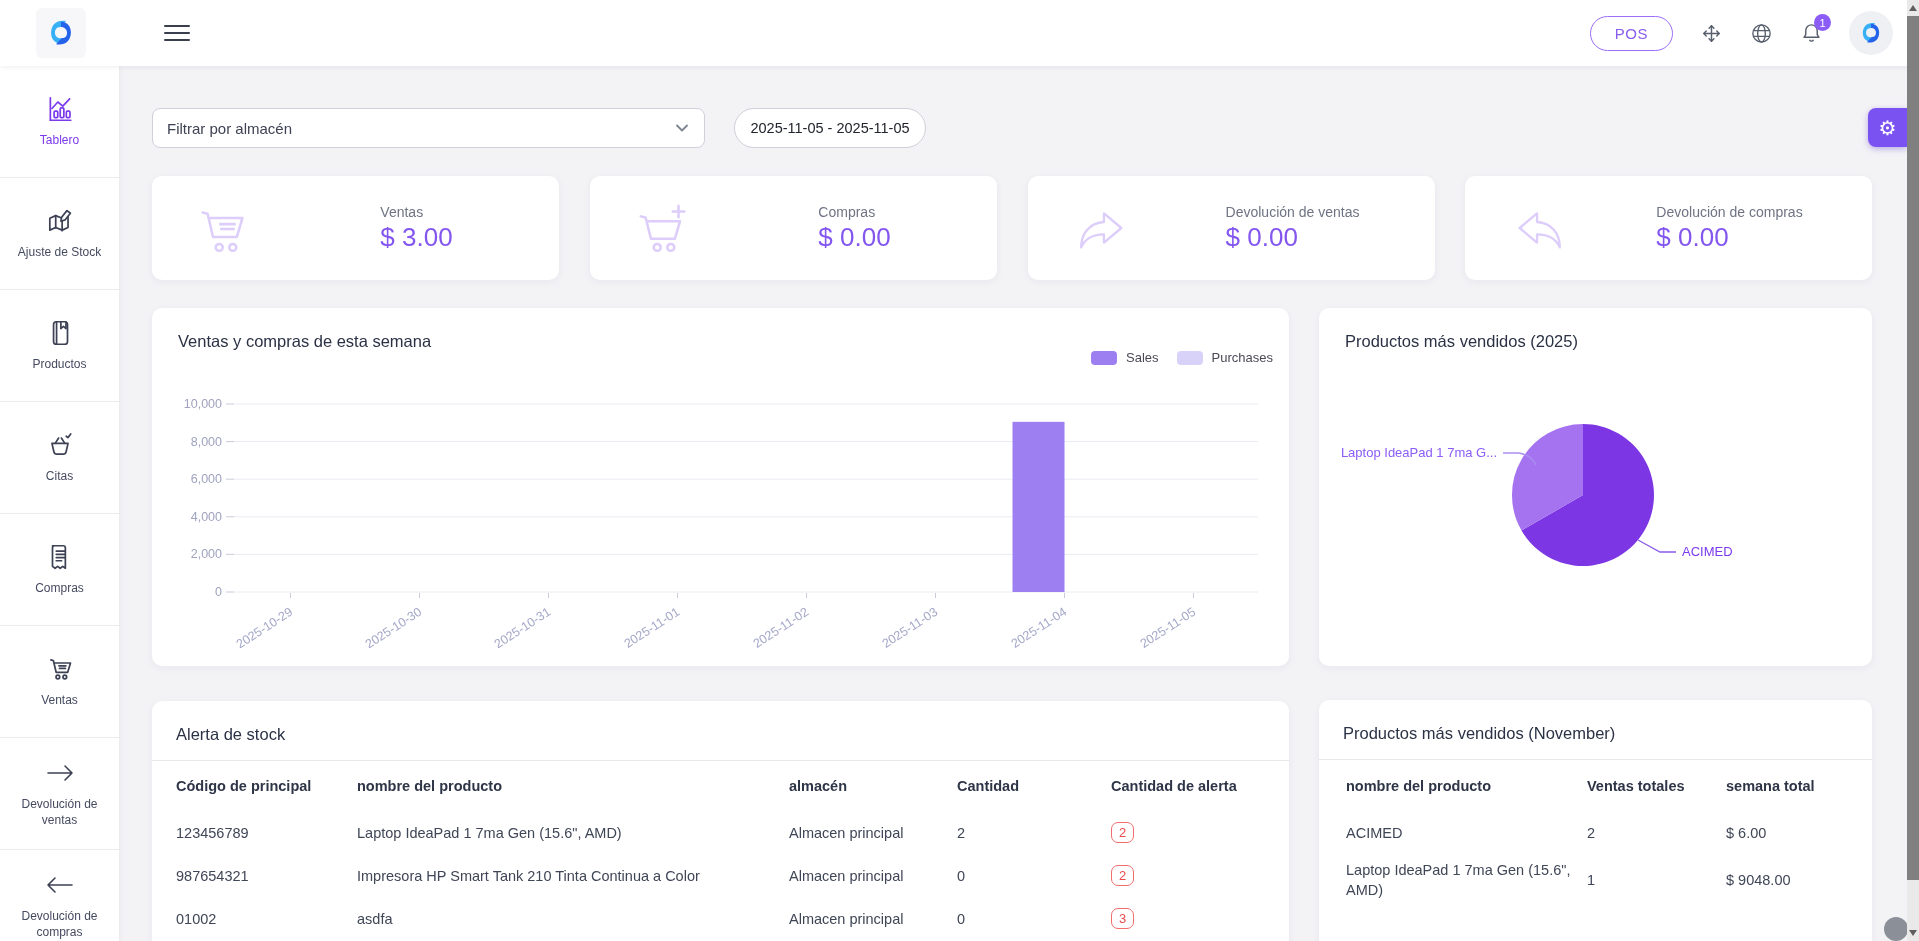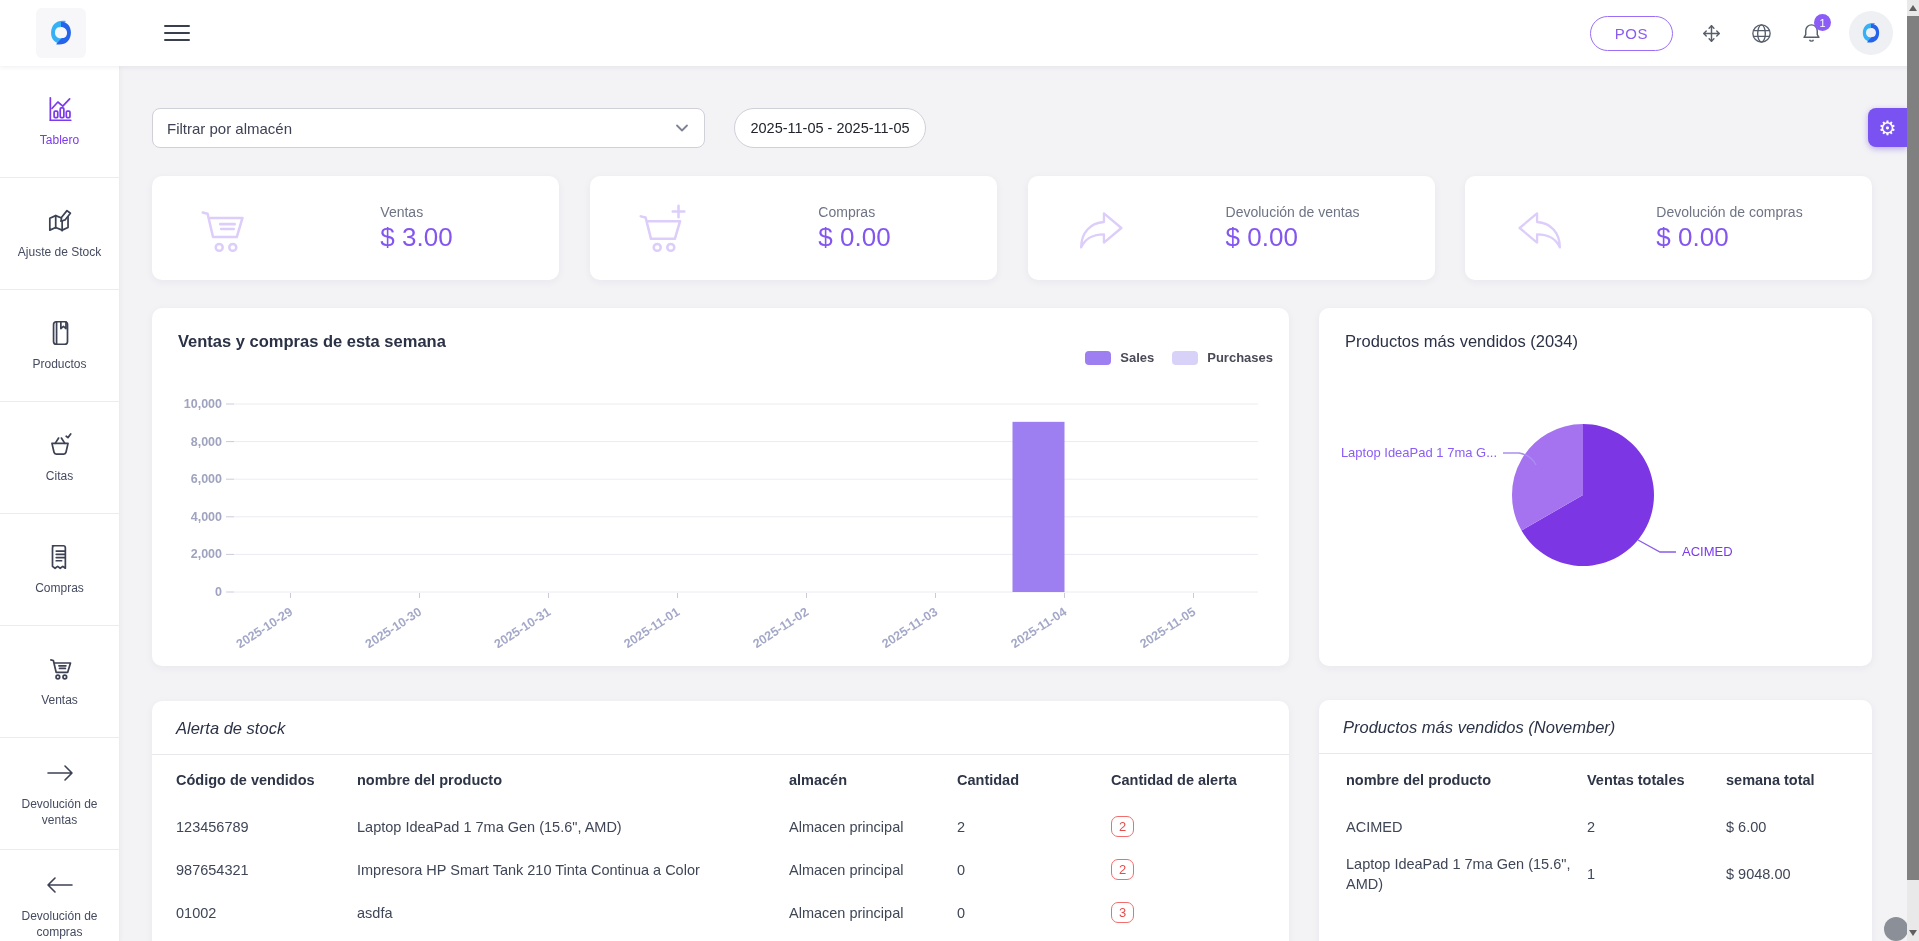--- a/index.html
+++ b/index.html
@@ -56,7 +56,7 @@
   .stat-value { font-size:26px; color:#8456f0; }
 
   .card-title { font-size:16.5px; color:#2b3245; }
-  .chart-card { left:152px; top:308px; width:1137px; height:358px; padding:24px 26px;font-weight:bold; }
+  .chart-card { left:152px; top:308px; width:1137px; height:358px; padding:24px 26px; }
   .legend { position:absolute; top:42px; right:16px; display:flex; gap:18px; align-items:flex-start;padding-left:8px; }
   .legend-item { display:flex; align-items:center; gap:9px; font-size:13px; color:#4a4a57; }
   .legend-swatch { width:26px; height:14px; border-radius:4px; }

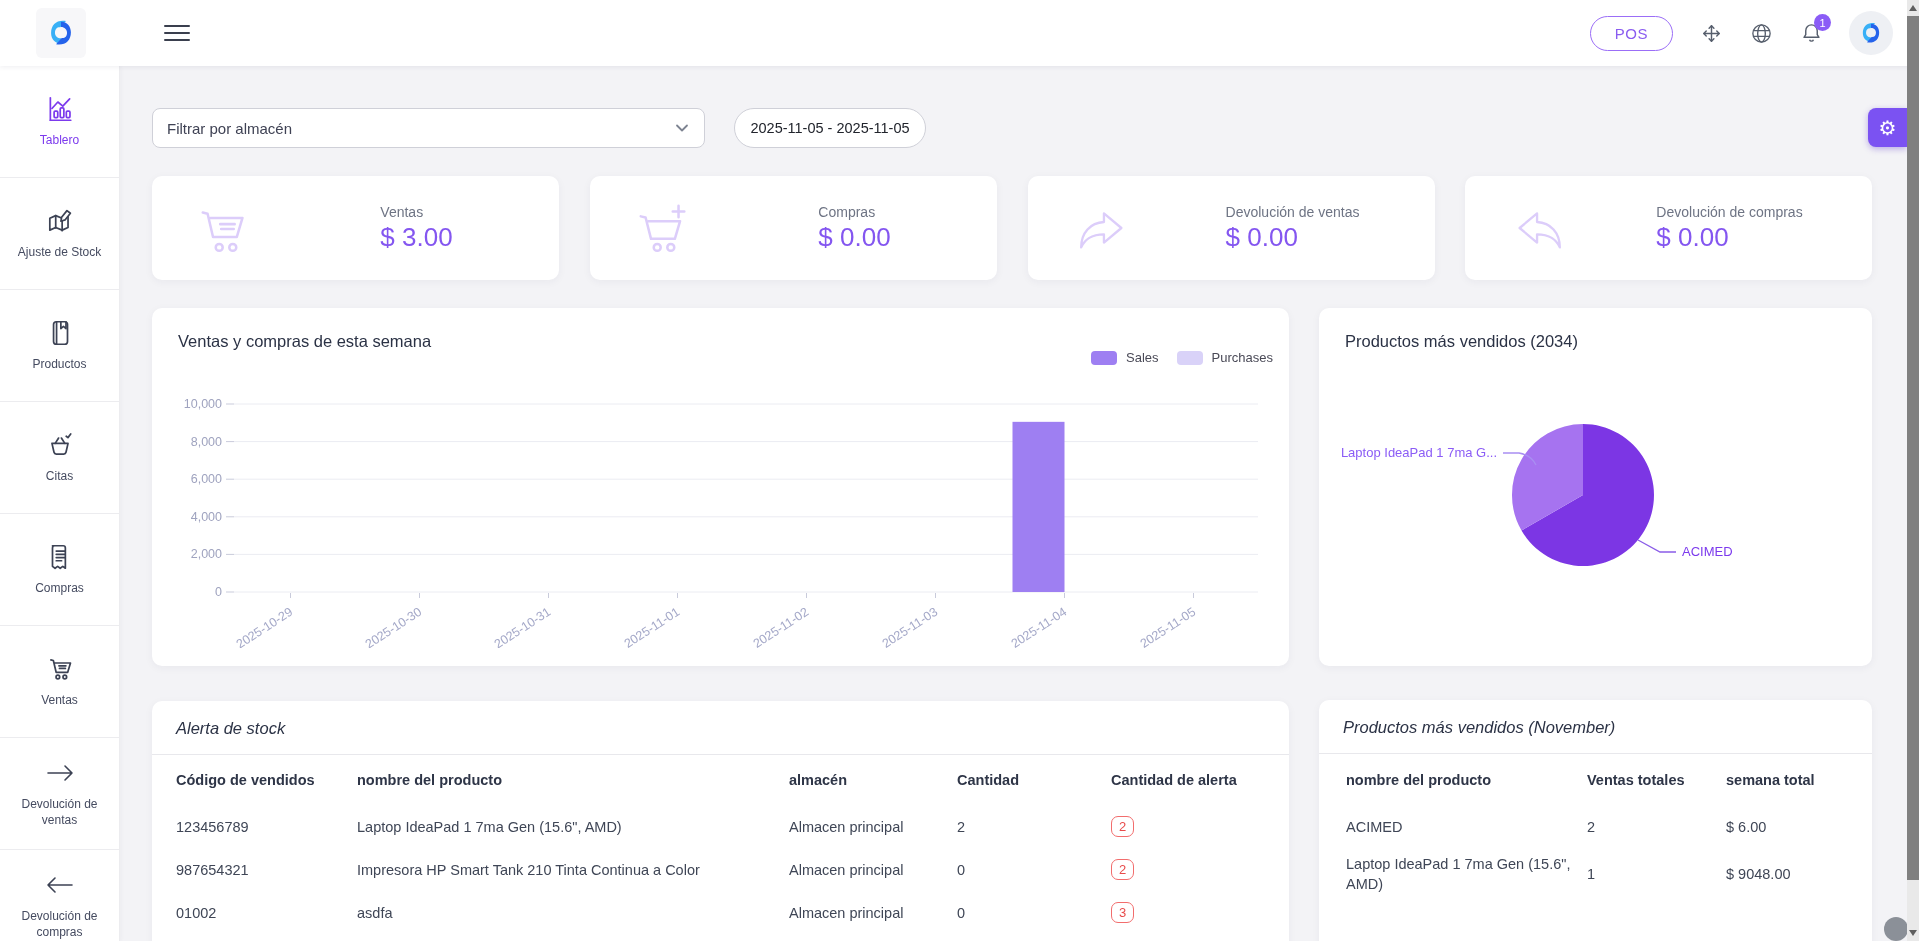--- a/index.html
+++ b/index.html
@@ -351,7 +351,7 @@
   </div>
 
   <div class="card pie-card">
-    <div class="card-title">Productos más vendidos (2034)</div>
+    <div class="card-title">Productos más vendidos (2025)</div>
     <div class="pie-svg-wrap" id="pie-chart">
         <svg width="553" height="358" viewBox="0 0 553 358">
           <path d="M264 187 L264.0 116.0 A71 71 0 1 1 202.5 222.5 Z" fill="#7c36e4"></path>

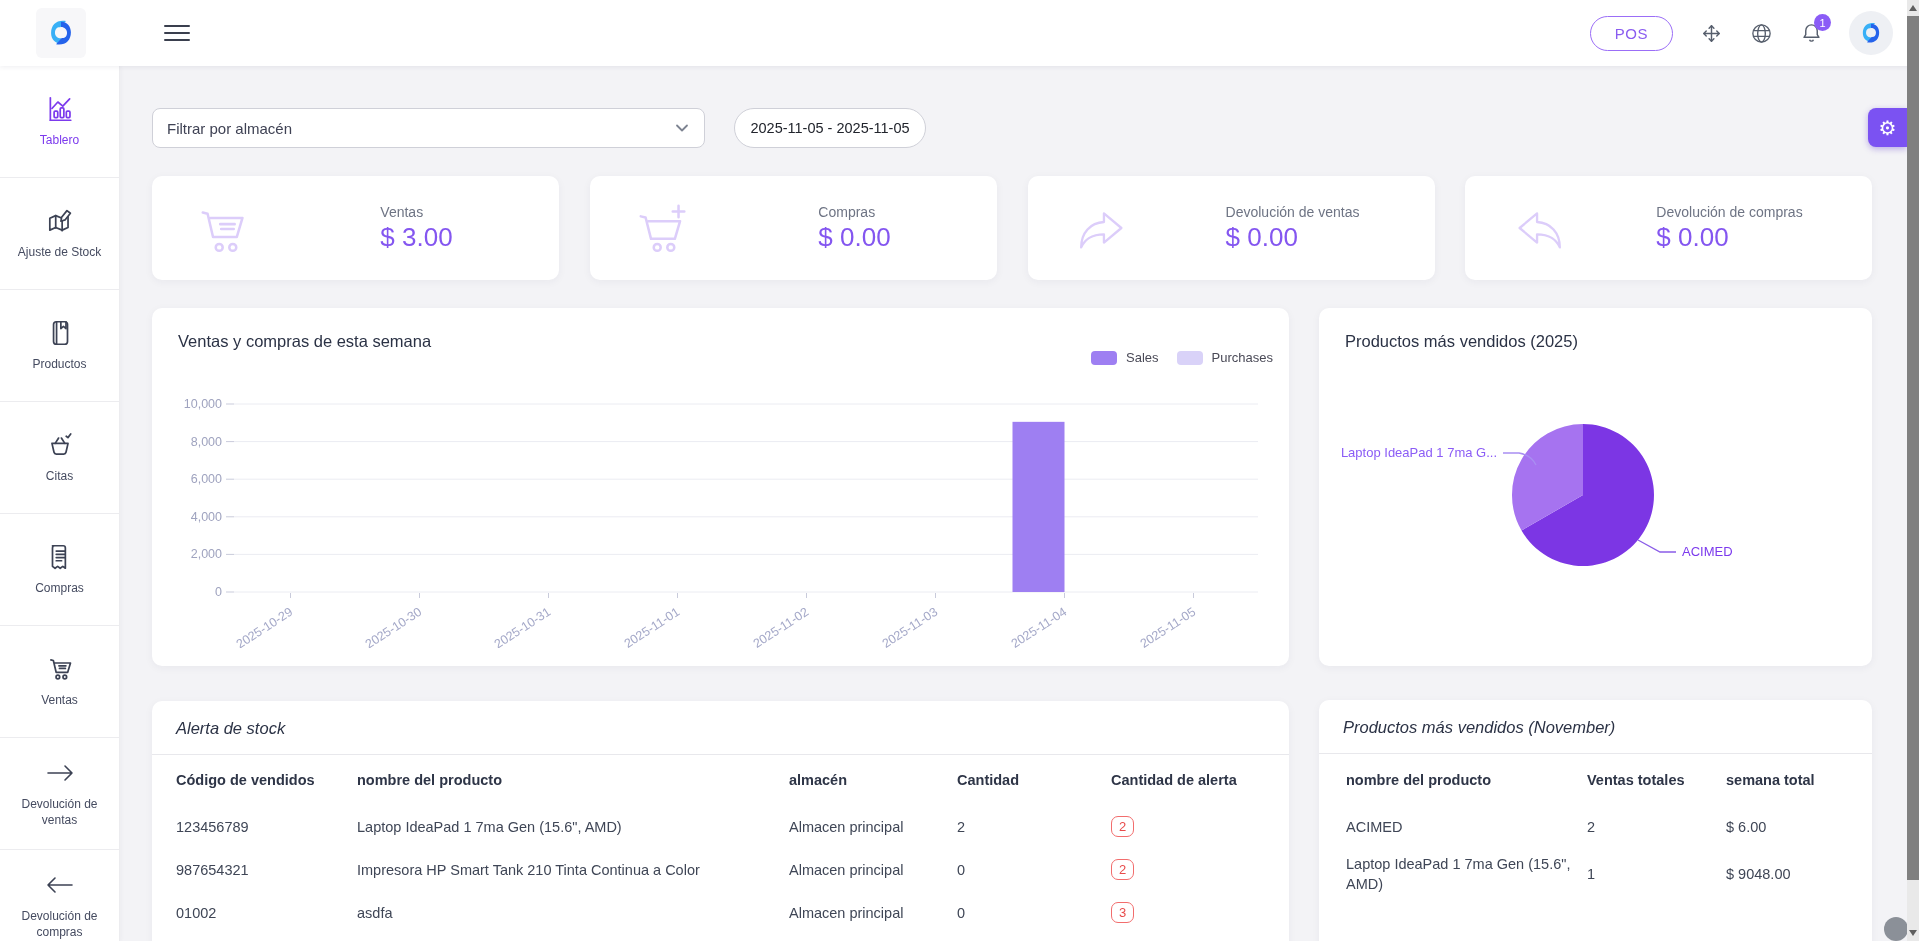--- a/index.html
+++ b/index.html
@@ -68,7 +68,7 @@
   .table-card { padding:0; overflow:hidden; }
   .stock-card { left:152px; top:701px; width:1137px; height:290px; }
   .nov-card { left:1319px; top:700px; width:553px; height:290px; }
-  .table-card .t-head { padding:18px 24px 16px 24px;font-style:italic; }
+  .table-card .t-head { padding:24px 24px 16px 24px; }
   .t-divider { height:1px; background:#e8e8ec; }
   .grid-row { display:grid; align-items:center; min-height:43px; font-size:14.5px; color:#3f4656; padding:0 24px; }
   .stock-grid { grid-template-columns:181px 432px 168px 154px auto; }

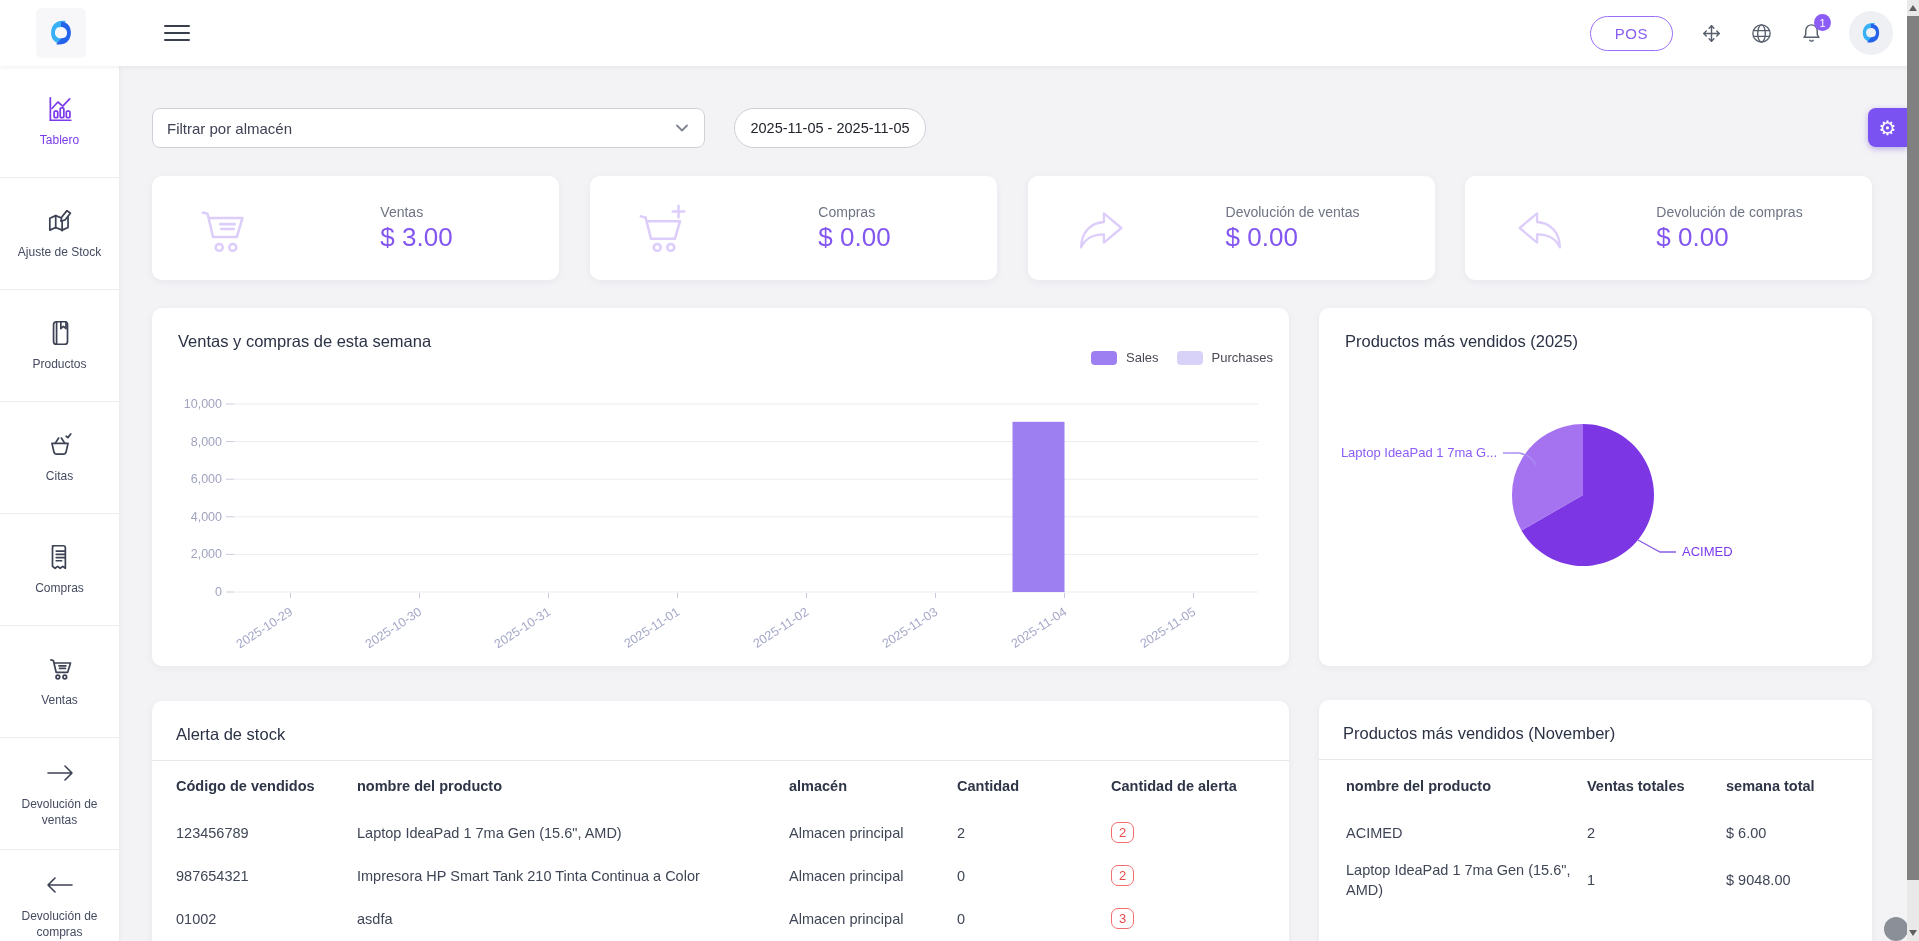--- a/index.html
+++ b/index.html
@@ -369,7 +369,7 @@
     <div class="t-divider"></div>
     <div id="stock-table">
         <div class="grid-row stock-grid head" style="min-height: 50px;">
-          <span>Código de vendidos</span>
+          <span>Código de principal</span>
           <span>nombre del producto</span>
           <span>almacén</span>
           <span>Cantidad</span>

